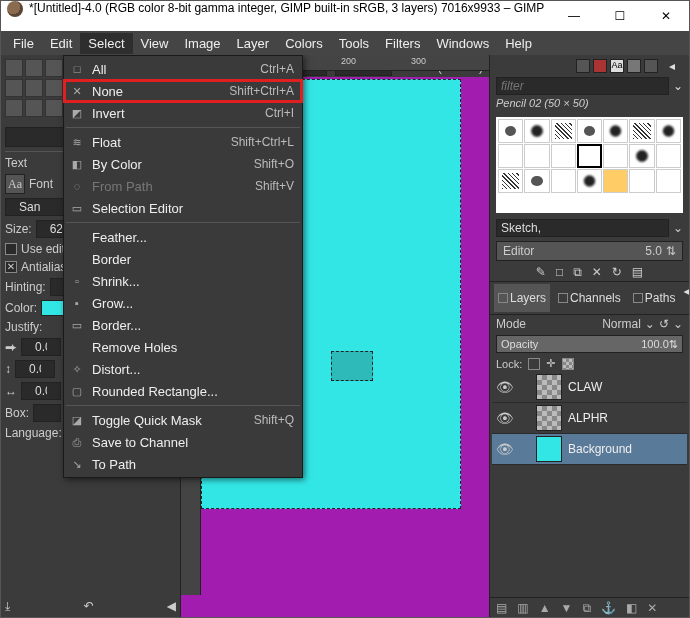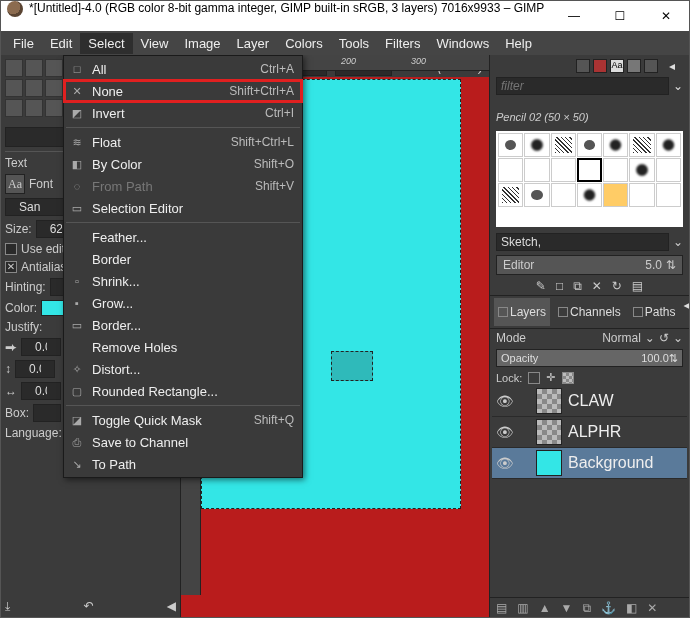--- a/index.html
+++ b/index.html
@@ -21,7 +21,7 @@
   .row { display: flex; align-items: center; gap: 4px; font-size: 12px; color: #ccc; margin-top: 2px;}
   .input { background: #2a2a2a; border: 1px solid #222; color: #ddd; font-size: 12px; padding: 1px 13px; width: 40px; }
   .check { width: 12px; height: 12px; border: 1px solid #888; display: inline-block; text-align: center; line-height: 10px; font-size: 10px; background: #2a2a2a;}
-  .canvasarea { flex: 1; background: #b91c1c; position: relative; font-style: italic; }
+  .canvasarea { flex: 1; background: #a21caf; position: relative; }
   .ruler-h { position: absolute; top: 0; left: 20px; right: 0; height: 16px; background: #444; border-bottom: 1px solid #222; font-size: 9px; color: #ccc; }
   .ruler-h span { position: absolute; top: 1px; }
   .ruler-v { position: absolute; top: 16px; left: 0; width: 20px; bottom: 22px; background: #444; border-right: 1px solid #222; }

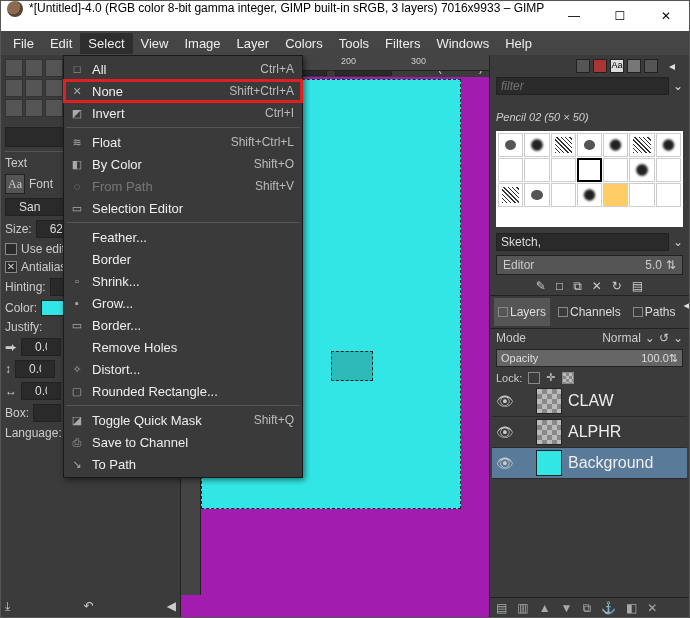--- a/index.html
+++ b/index.html
@@ -35,7 +35,7 @@
   .brush-top { padding: 4px 6px; }
   .brushfilter { display: flex; align-items: center; gap: 4px; }
   .brushfilter input { flex: 1; background: #2a2a2a; border: 1px solid #222; color: #888; font-style: italic; font-size: 12px; padding: 1px 4px;}
-  .brushname { font-size: 11px; font-style: italic; color: #ccc; margin-top: 16px; }
+  .brushname { font-size: 11px; font-style: italic; color: #ccc; margin-top: 2px; }
   .brushgrid { background: #fff; height: 96px; margin: 4px 6px; display: grid; grid-template-columns: repeat(7, 1fr); grid-auto-rows: 24px; gap: 1px; padding: 2px; }
   .brushcell { border: 1px solid #ccc; background: #fff; position: relative; }
   .brushcell.sel { outline: 2px solid #000; outline-offset: -2px; }

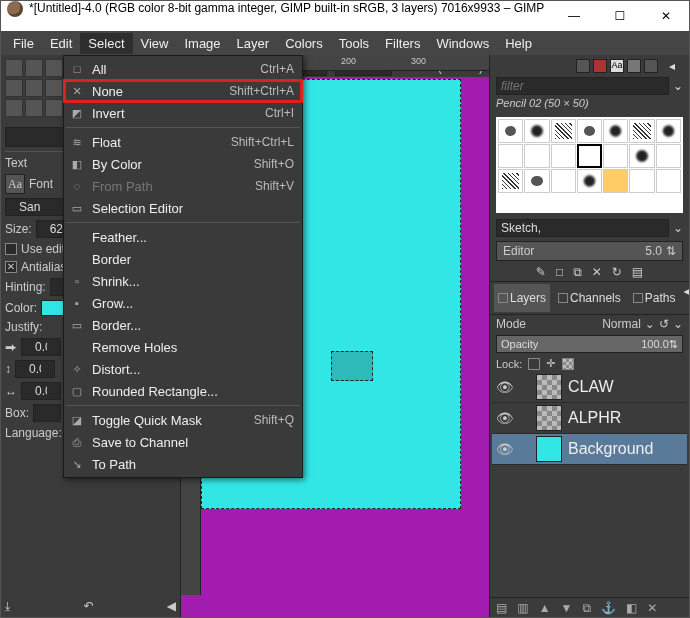--- a/index.html
+++ b/index.html
@@ -58,7 +58,7 @@
   .layerthumb { width: 26px; height: 26px; border: 1px solid #222; background: #6b6b6b; }
   .layerthumb.checker { background: repeating-conic-gradient(#888 0 25%, #bbb 0 50%) 0 0/10px 10px; }
   .layerthumb.cyan { background: #33e6e6; }
-  .layername { font-size: 16px; color: #eee; }
+  .layername { font-size: 12px; color: #eee; }
   .bottombar { height: 20px; border-top: 1px solid #222; display: flex; align-items: center; padding: 0 6px; gap: 10px; font-size: 12px; color: #aaa;}
   .dropdown-menu { position: absolute; top: 0; left: 62px; width: 240px; background: #3a3a3a; border: 1px solid #1a1a1a; box-shadow: 2px 2px 6px rgba(0,0,0,0.5); z-index: 50; padding: 2px 0; }
   .ddrow { display: flex; align-items: center; height: 22px; padding: 0 8px 0 28px; font-size: 13px; color: #eee; position: relative;}

